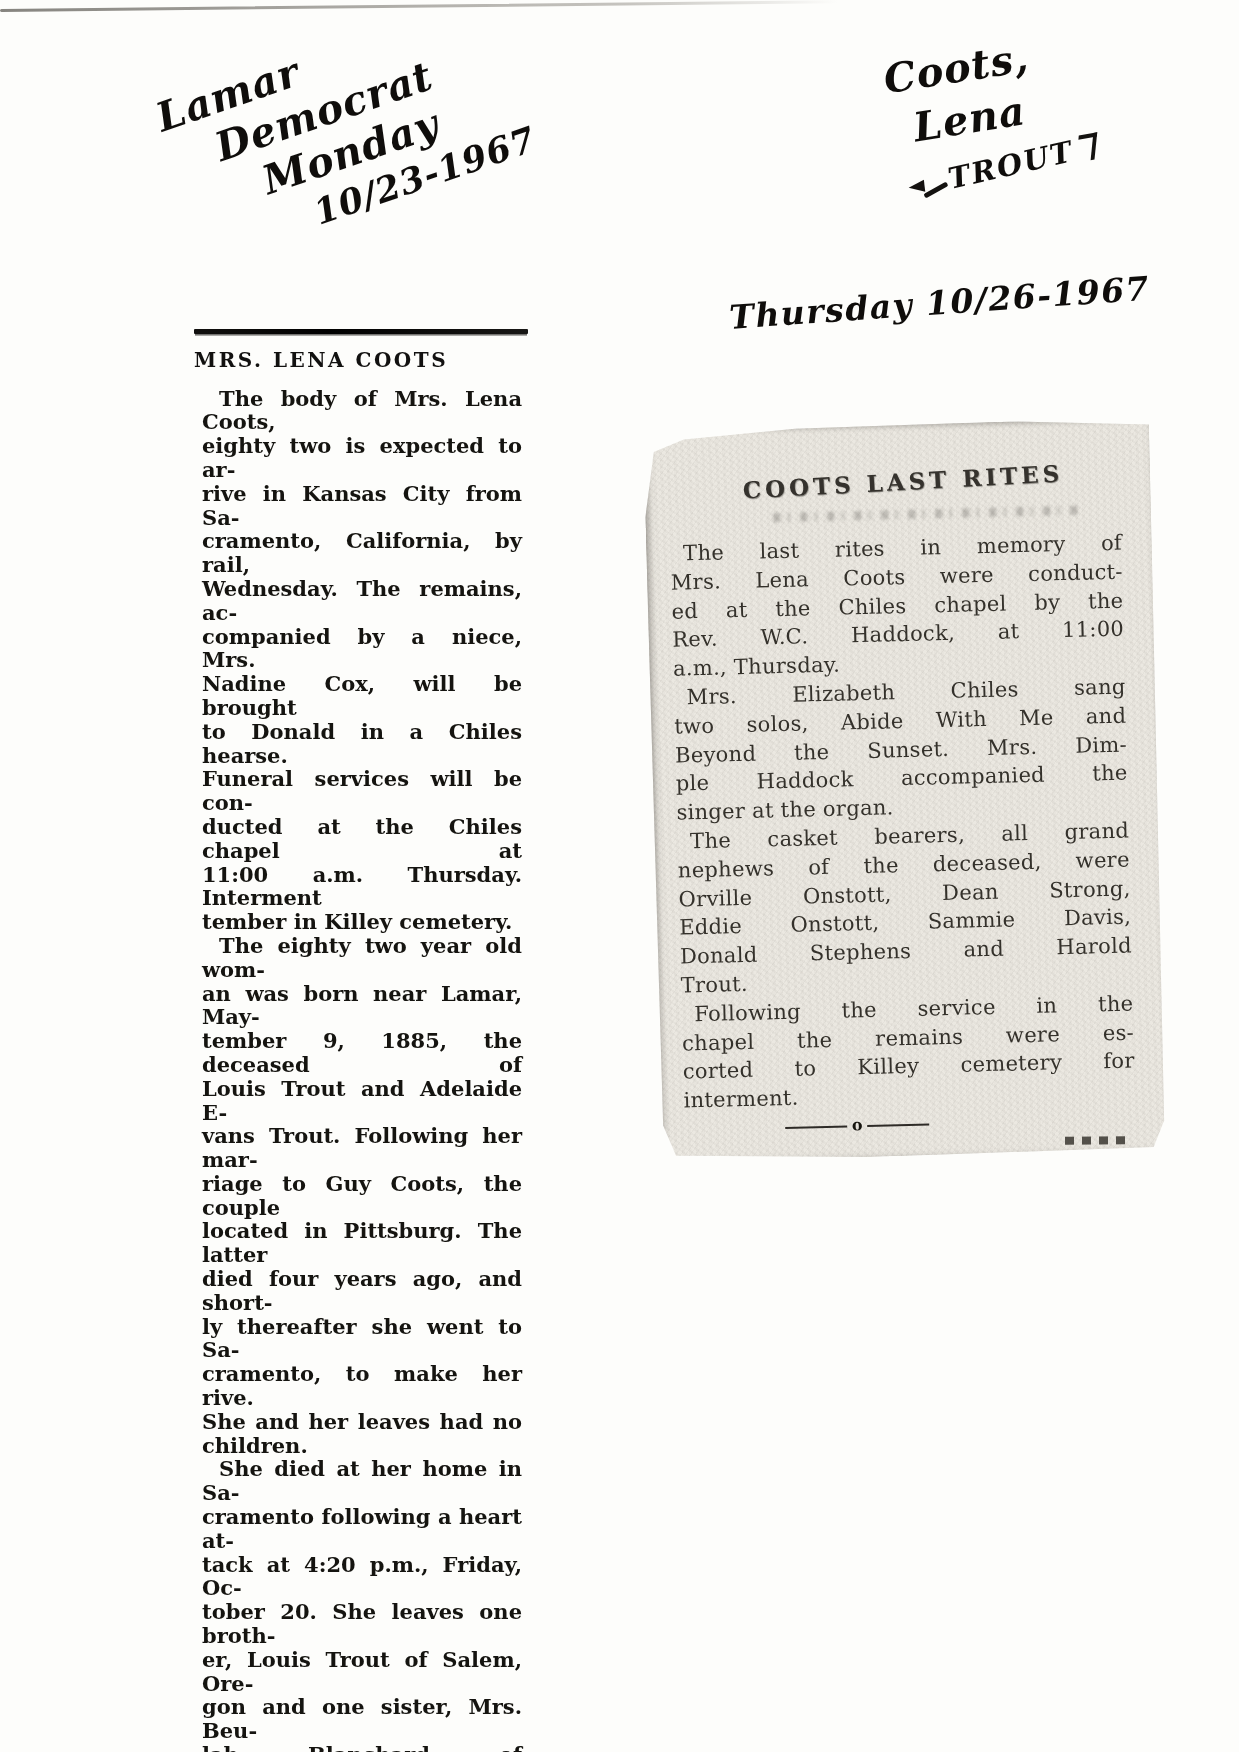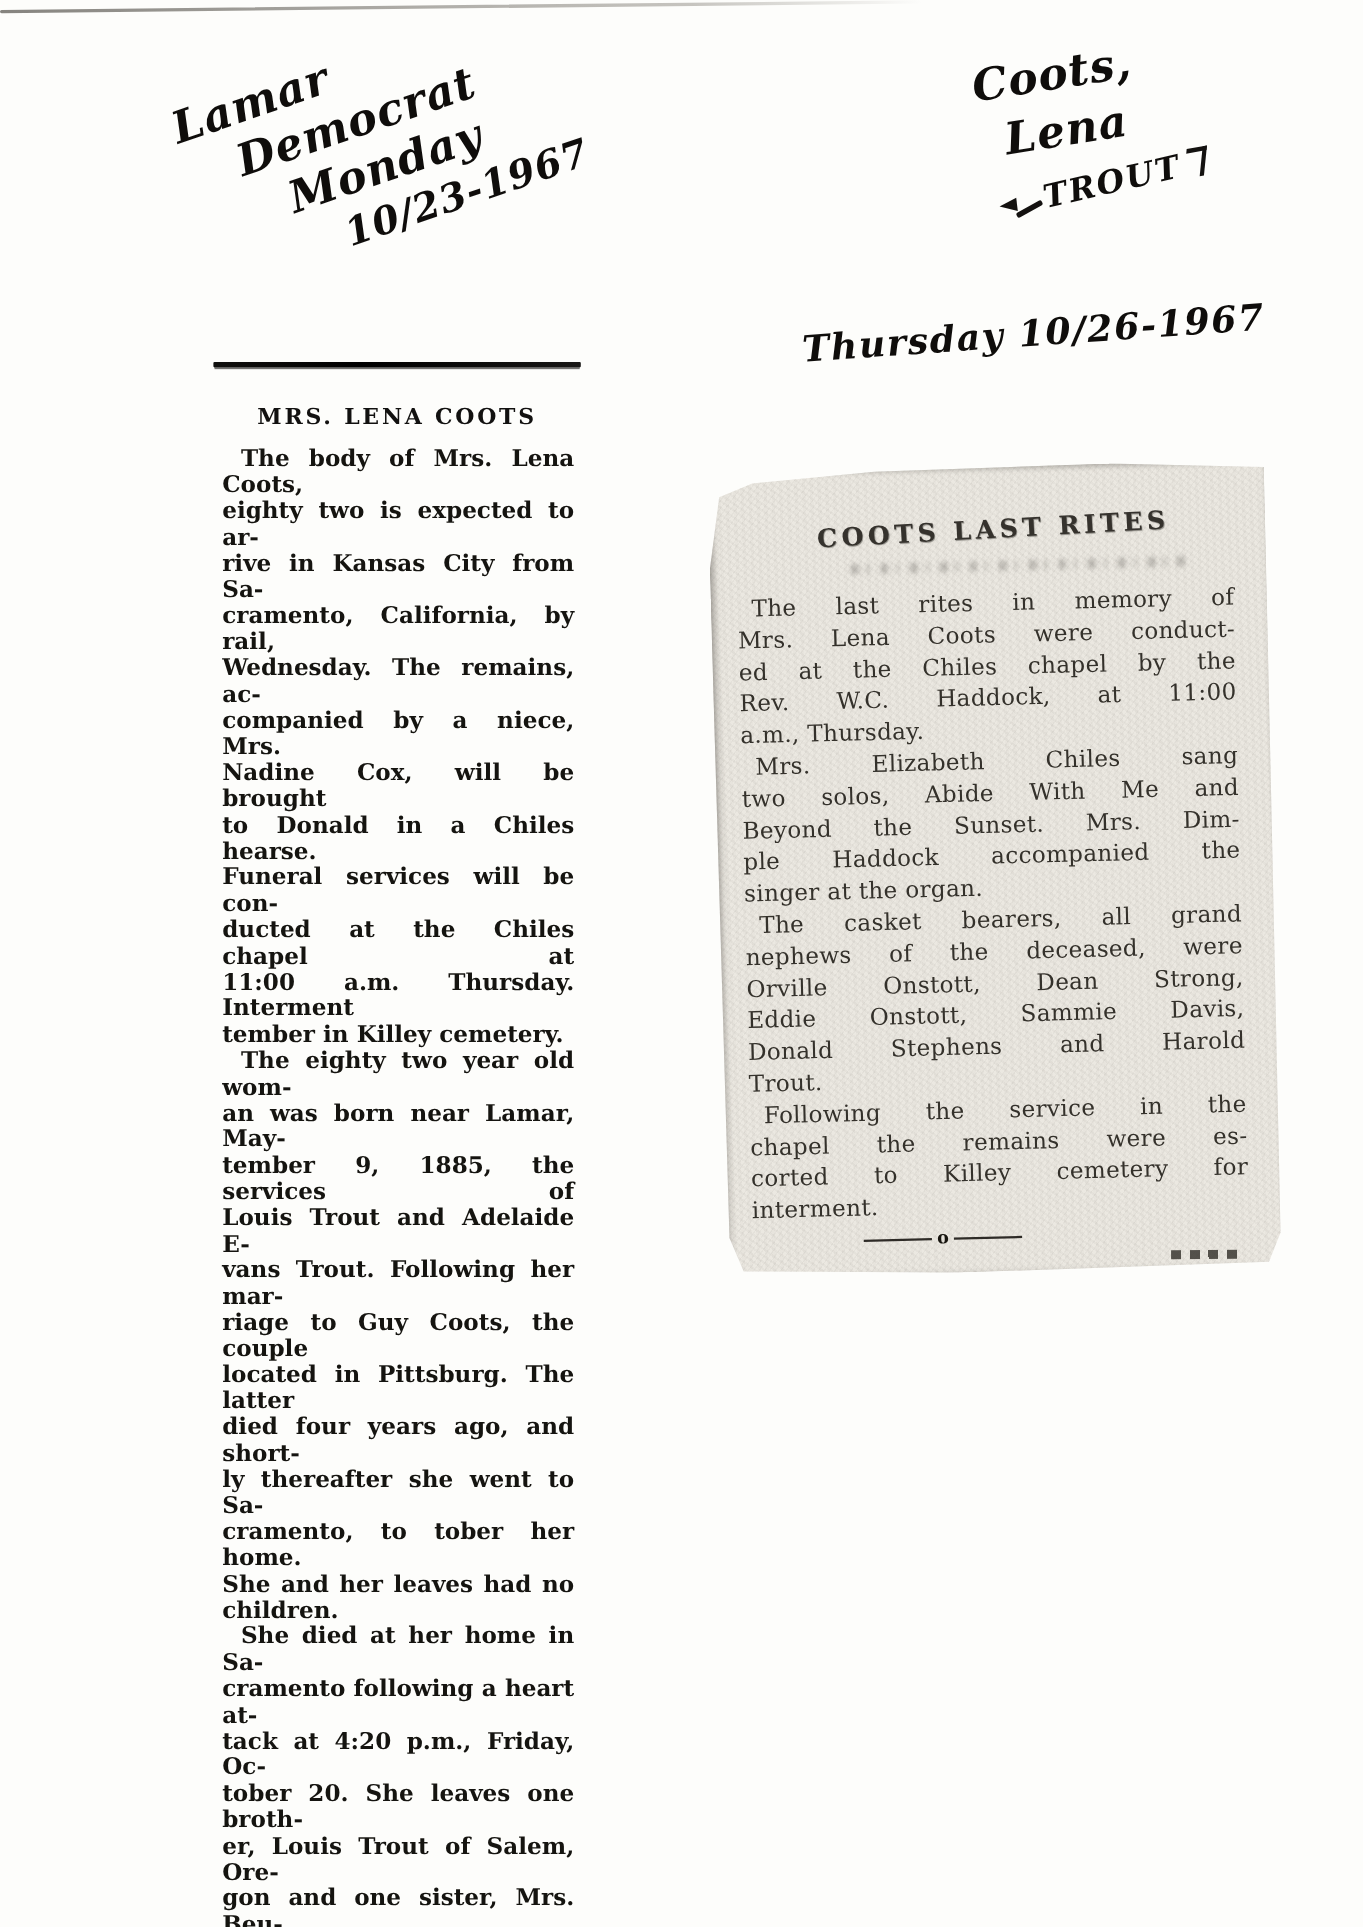--- a/index.html
+++ b/index.html
@@ -40,8 +40,8 @@
   .clip-left{position:absolute;left:194px;top:329px;width:334px;}
   .rule{height:4.6px;background:linear-gradient(to right,#11100e,#000 40%,#181715);
         box-shadow:0 2.6px 0 -1px rgba(25,24,22,.6);border-radius:1px;}
-  .headline-left{text-align:center;font-weight:bold;font-size:20px;letter-spacing:2.5px;
-                 margin-top:32px;color:#121110;}
+  .headline-left{font-weight:bold;font-size:20px;letter-spacing:2.5px;
+                 margin-top:14px;color:#121110;}
   .news-body-left{margin-top:15px;padding:0 6px 0 8px;font-size:21px;line-height:23.8px;
                   font-weight:bold;color:#151410;}
   .ln{text-align:justify;text-align-last:justify;}

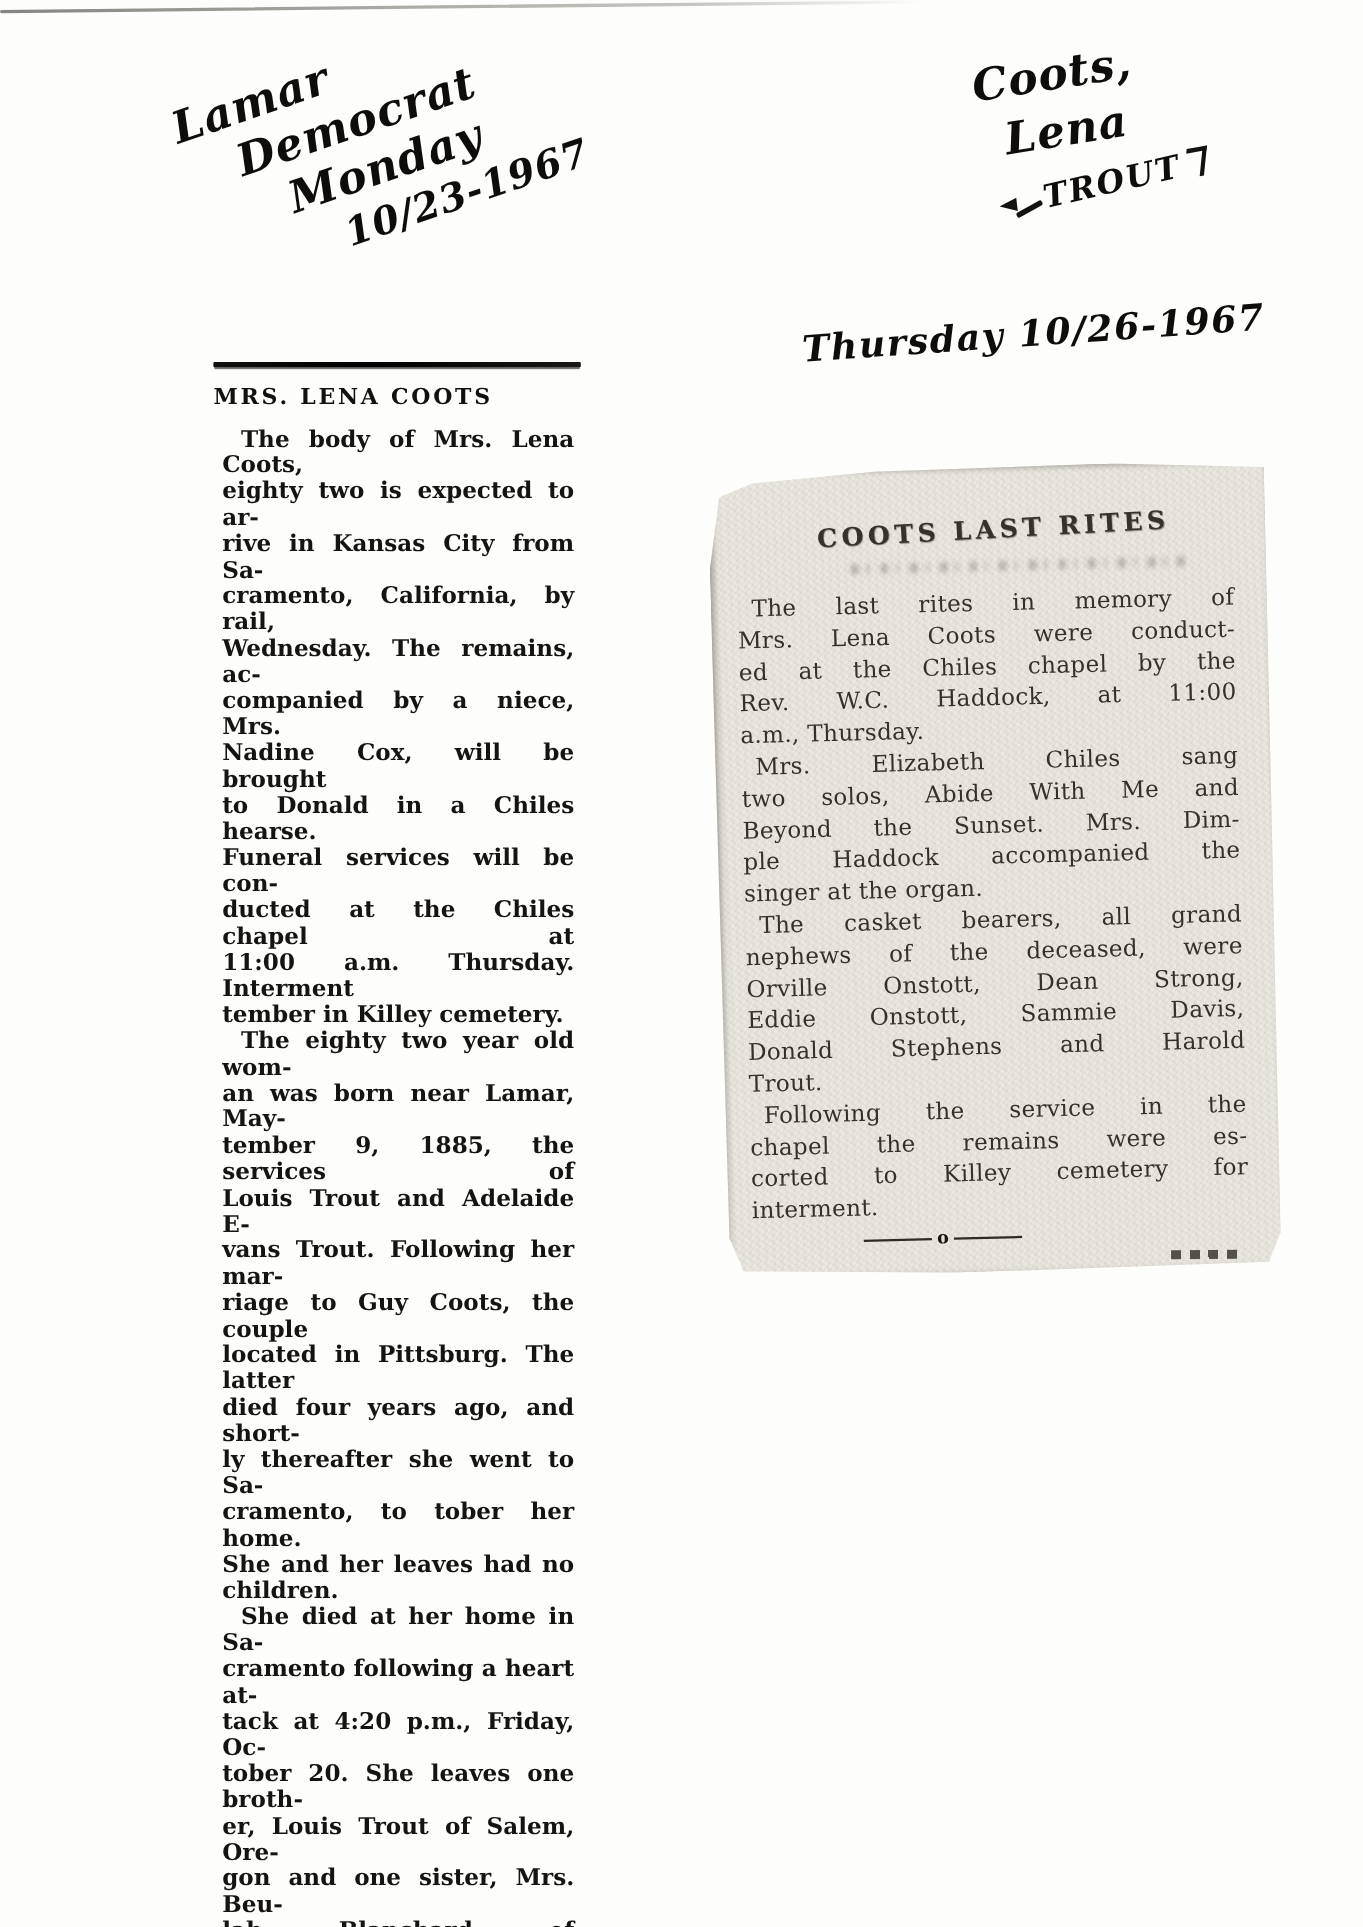--- a/index.html
+++ b/index.html
@@ -120,7 +120,7 @@
     <div class="ln end">tember in Killey cemetery.</div>
     <div class="ln ind">The eighty two year old wom-</div>
     <div class="ln">an was born near Lamar, May-</div>
-    <div class="ln">tember 9, 1885, the services of</div>
+    <div class="ln">tember 9, 1885, the deceased of</div>
     <div class="ln">Louis Trout and Adelaide E-</div>
     <div class="ln">vans Trout. Following her mar-</div>
     <div class="ln">riage to Guy Coots, the couple</div>

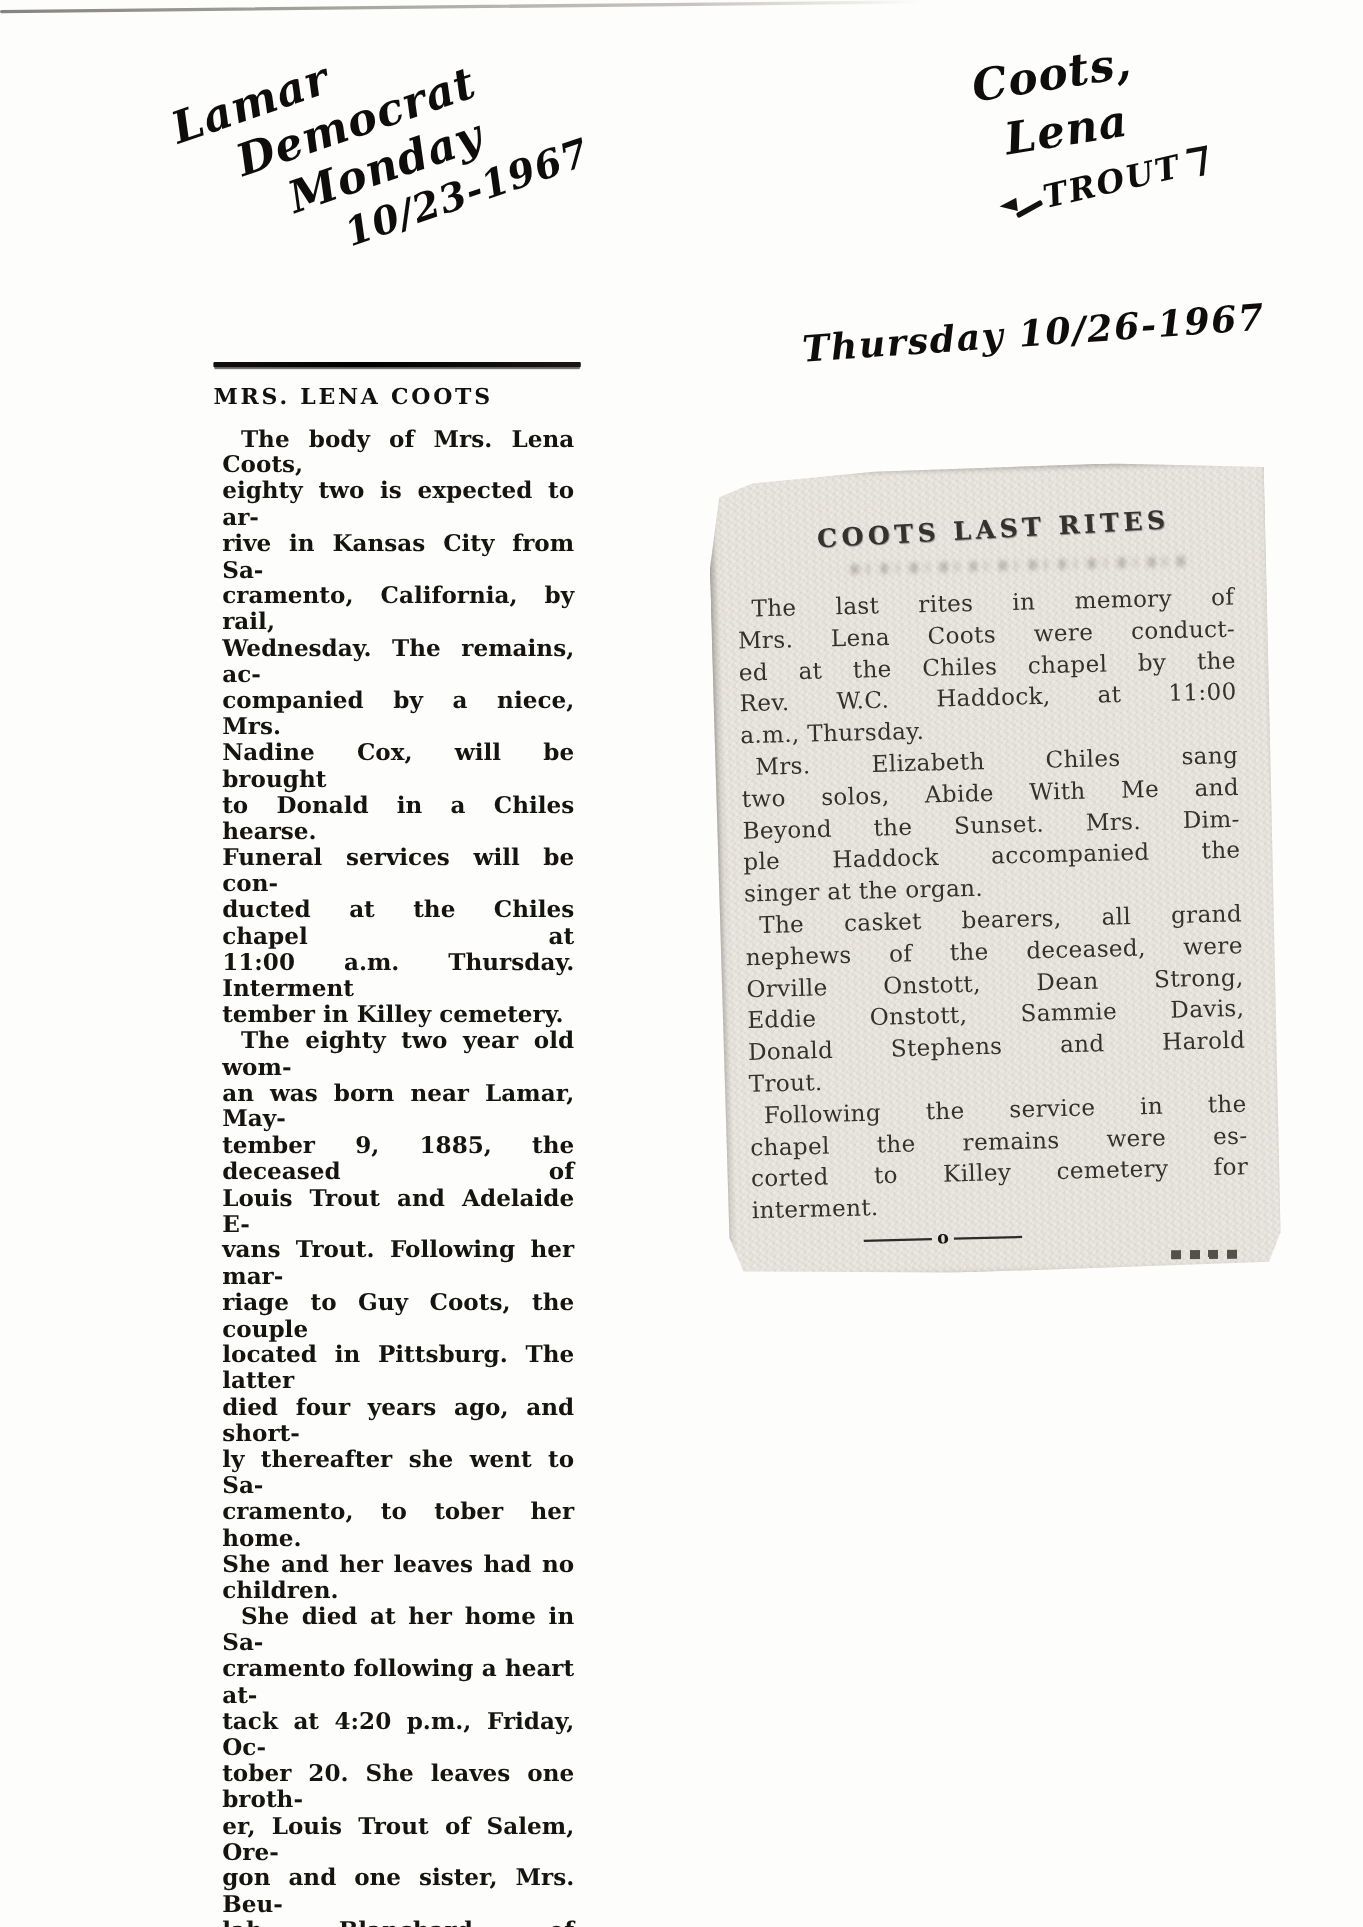--- a/index.html
+++ b/index.html
@@ -127,7 +127,7 @@
     <div class="ln">located in Pittsburg. The latter</div>
     <div class="ln">died four years ago, and short-</div>
     <div class="ln">ly thereafter she went to Sa-</div>
-    <div class="ln">cramento, to tober her home.</div>
+    <div class="ln">cramento, to make her rive.</div>
     <div class="ln">She and her leaves had no</div>
     <div class="ln end">children.</div>
     <div class="ln ind">She died at her home in Sa-</div>

